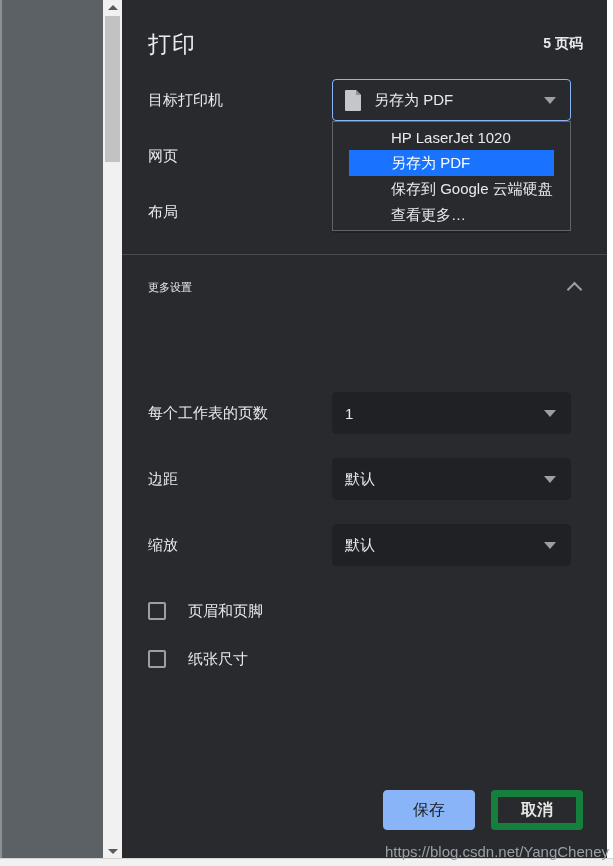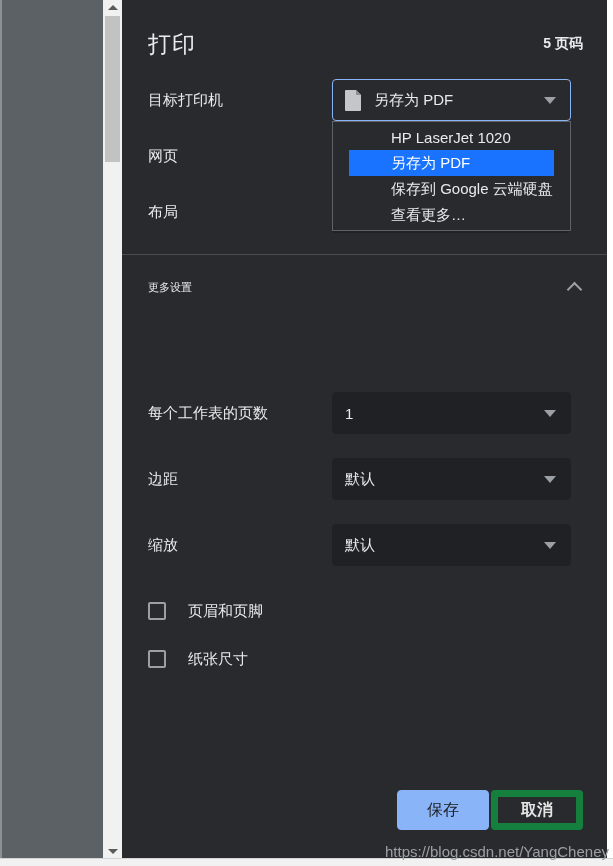--- a/index.html
+++ b/index.html
@@ -256,7 +256,7 @@
     align-items: center;
     padding-right: 24px;
     box-sizing: border-box;
-    gap: 2px;
+    gap: 16px;
   }
   .btn {
     box-sizing: border-box;

